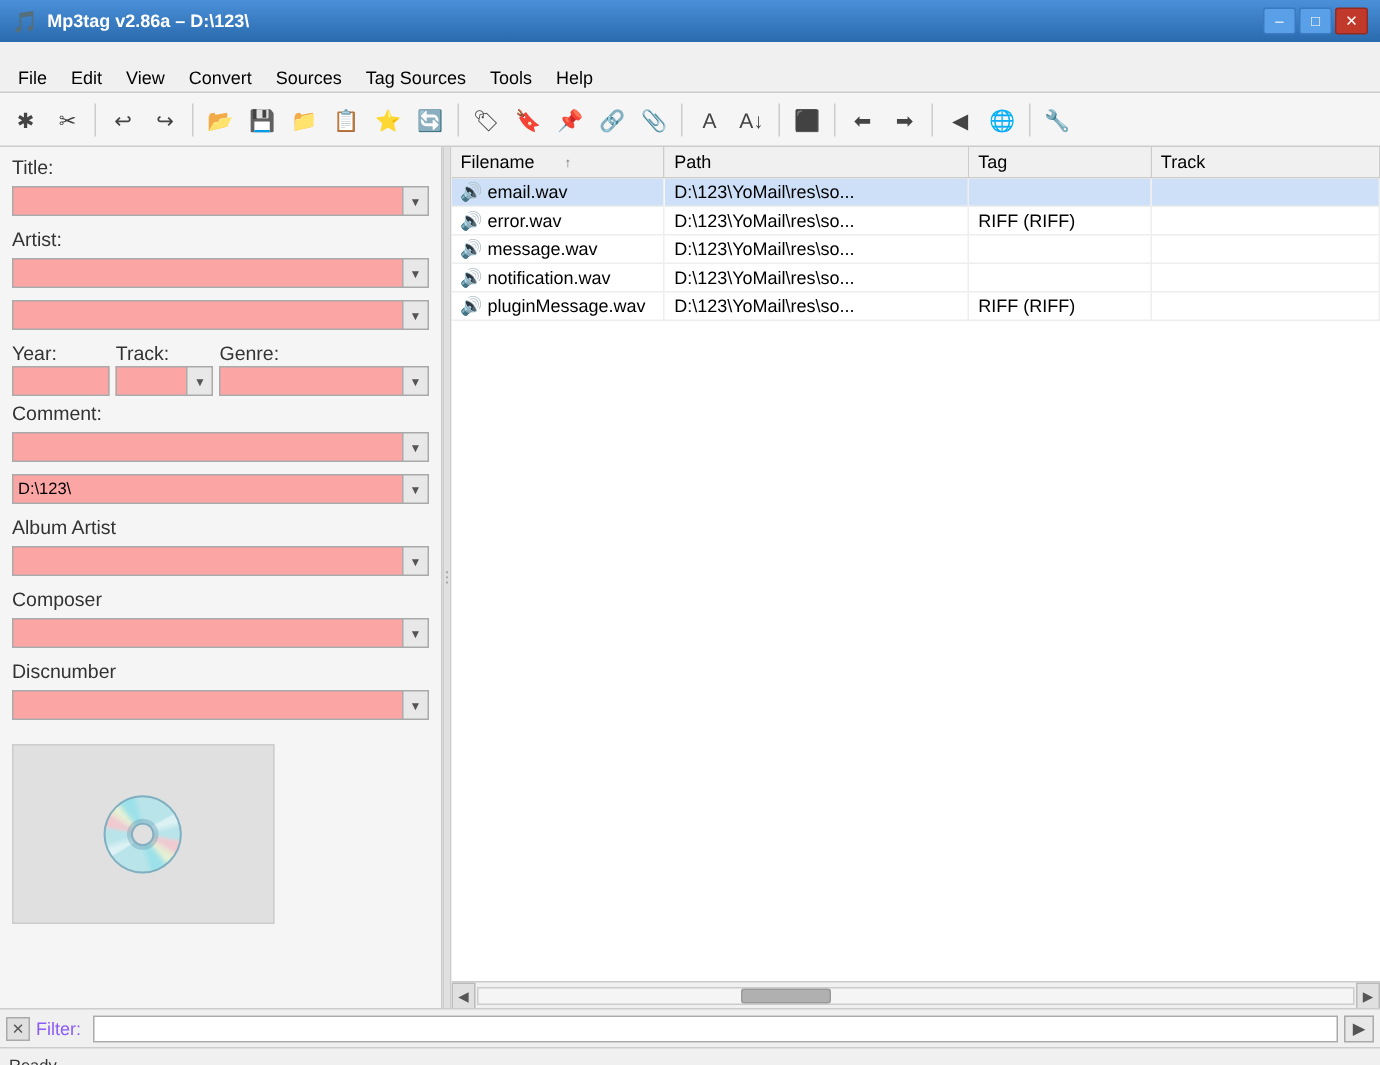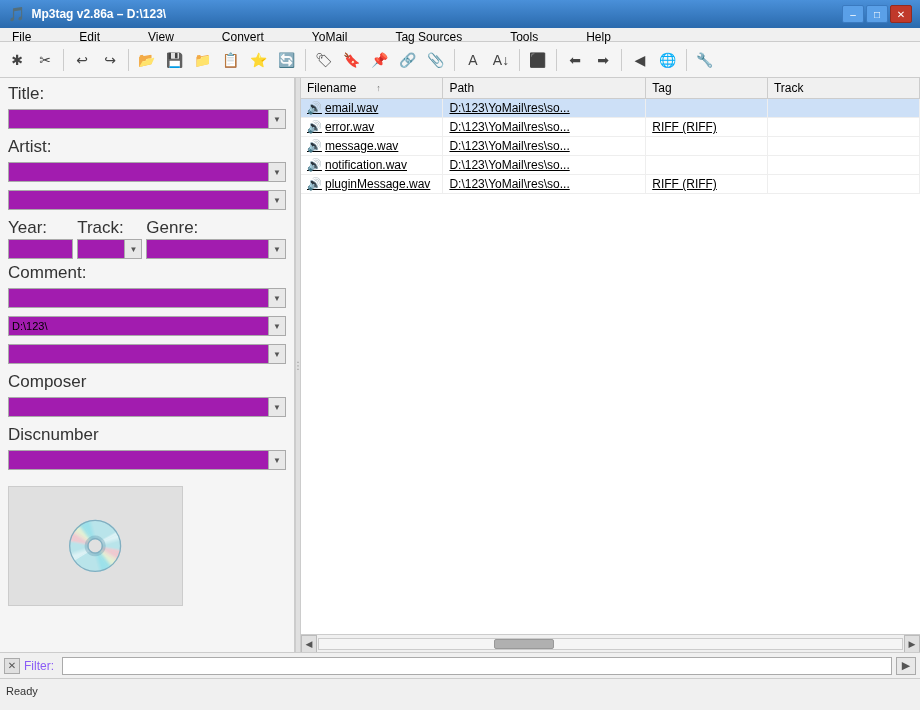--- a/index.html
+++ b/index.html
@@ -34,11 +34,10 @@
     #menubar {
       background: #f0f0f0;
       border-bottom: 1px solid #ccc;
-      height: 14px;
-      display: flex;
-      align-items: flex-start;
+      height: 34px;
+      display: flex;
+      align-items: flex-end;
       padding: 0 4px;
-      gap: 32px;
     }
     .menu-item {
       padding: 2px 8px;

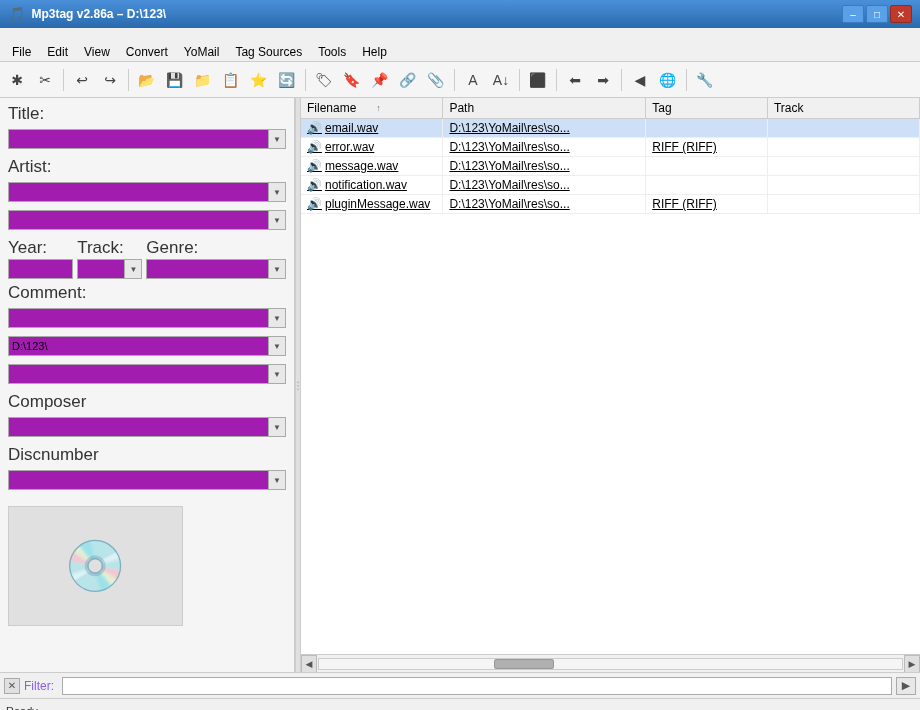--- a/index.html
+++ b/index.html
@@ -296,7 +296,7 @@
     <div class="menu-item">Edit</div>
     <div class="menu-item">View</div>
     <div class="menu-item">Convert</div>
-    <div class="menu-item">YoMail</div>
+    <div class="menu-item">Sources</div>
     <div class="menu-item">Tag Sources</div>
     <div class="menu-item">Tools</div>
     <div class="menu-item">Help</div>

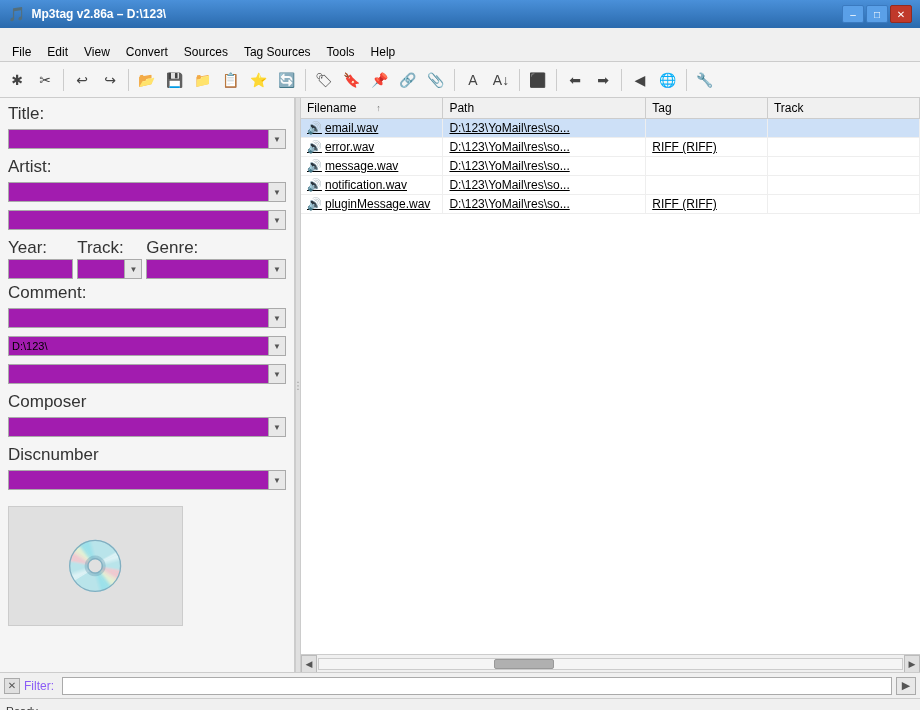--- a/index.html
+++ b/index.html
@@ -88,7 +88,7 @@
       position: relative;
     }
     .field-label {
-      font-size: 17px;
+      font-size: 13px;
       color: #333;
       margin-bottom: 1px;
     }

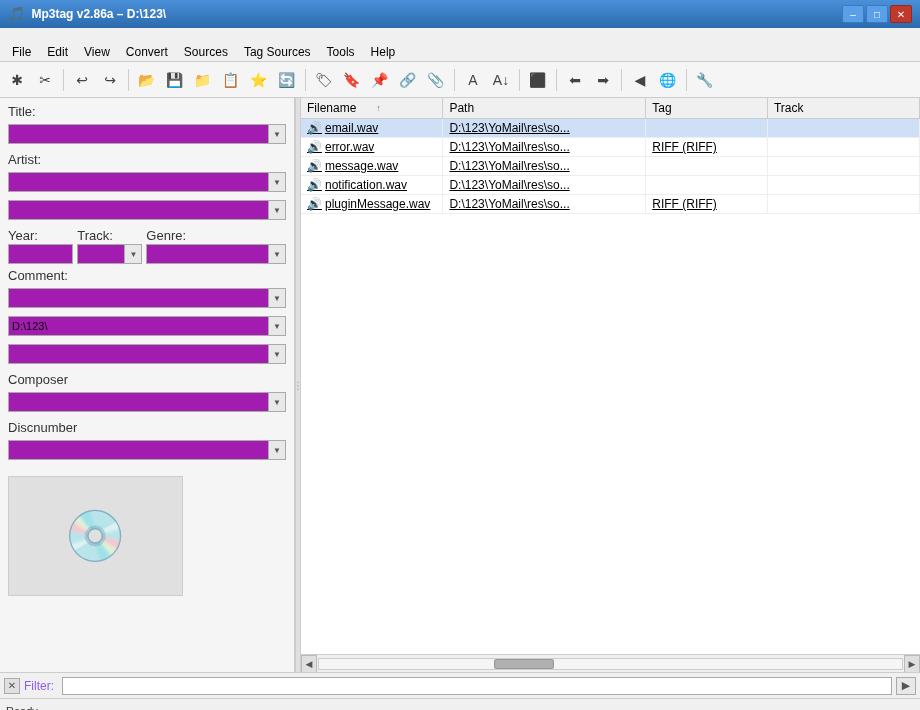--- a/index.html
+++ b/index.html
@@ -186,7 +186,6 @@
       white-space: nowrap;
       overflow: hidden;
       text-overflow: ellipsis;
-      text-decoration: underline;
     }
     .file-icon { color: #e8a020; margin-right: 3px; }
 

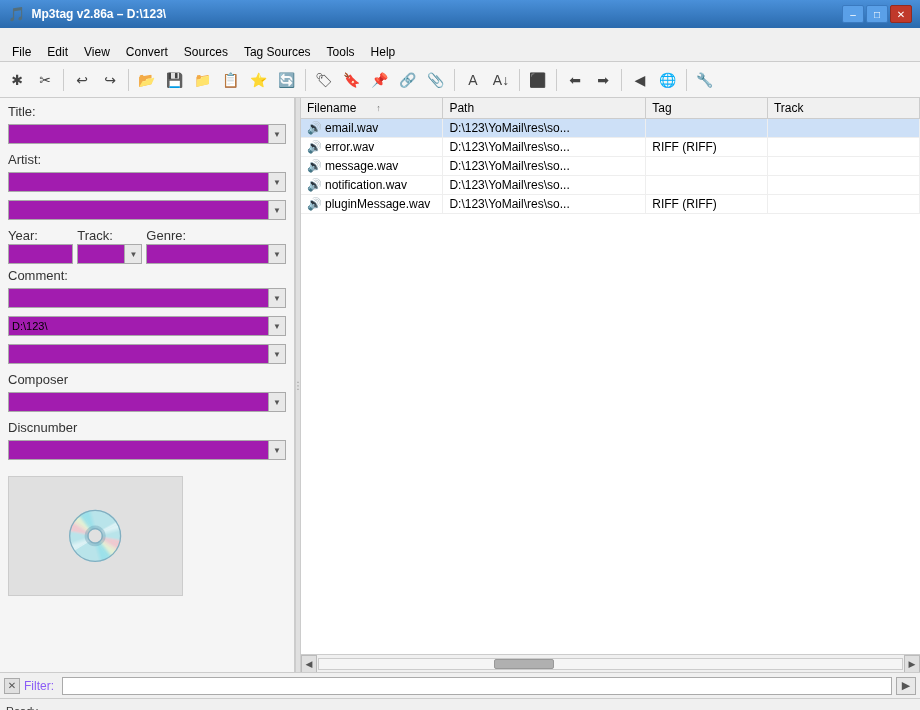--- a/index.html
+++ b/index.html
@@ -97,7 +97,7 @@
       width: 100%;
       height: 20px;
       border: 1px solid #aaa;
-      background: #a21caf;
+      background: #fca5a5;
       padding: 1px 18px 1px 3px;
       font-size: 11px;
       outline: none;

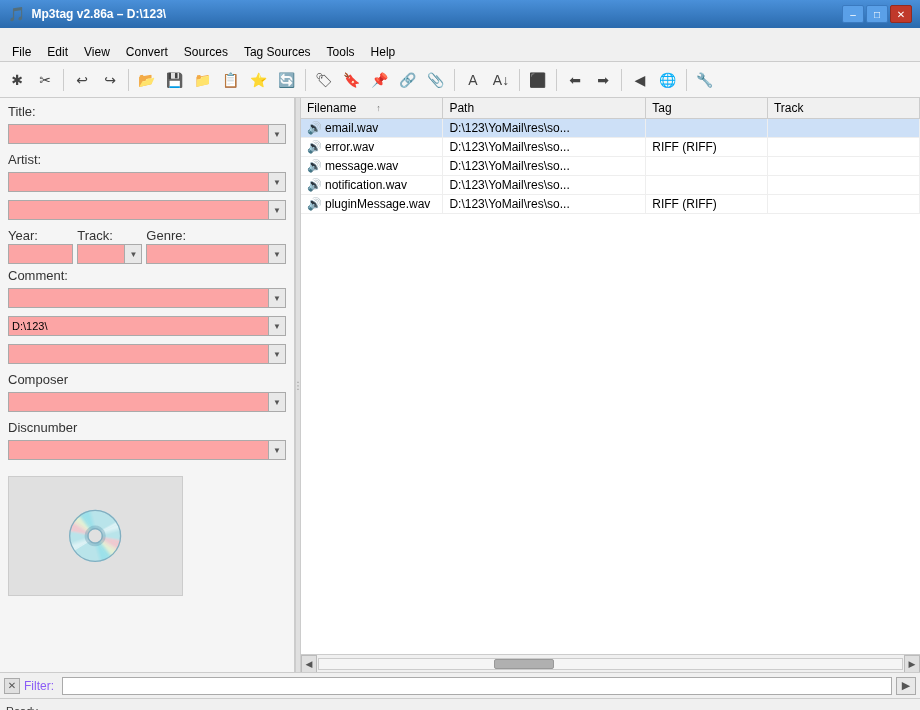--- a/index.html
+++ b/index.html
@@ -390,6 +390,7 @@
       <div class="field-dropdown-btn">▼</div>
     </div>
 
+    <div class="field-label">Album Artist</div>
     <div class="field-input-wrap">
       <input class="field-input" type="text" style="">
       <div class="field-dropdown-btn">▼</div>

